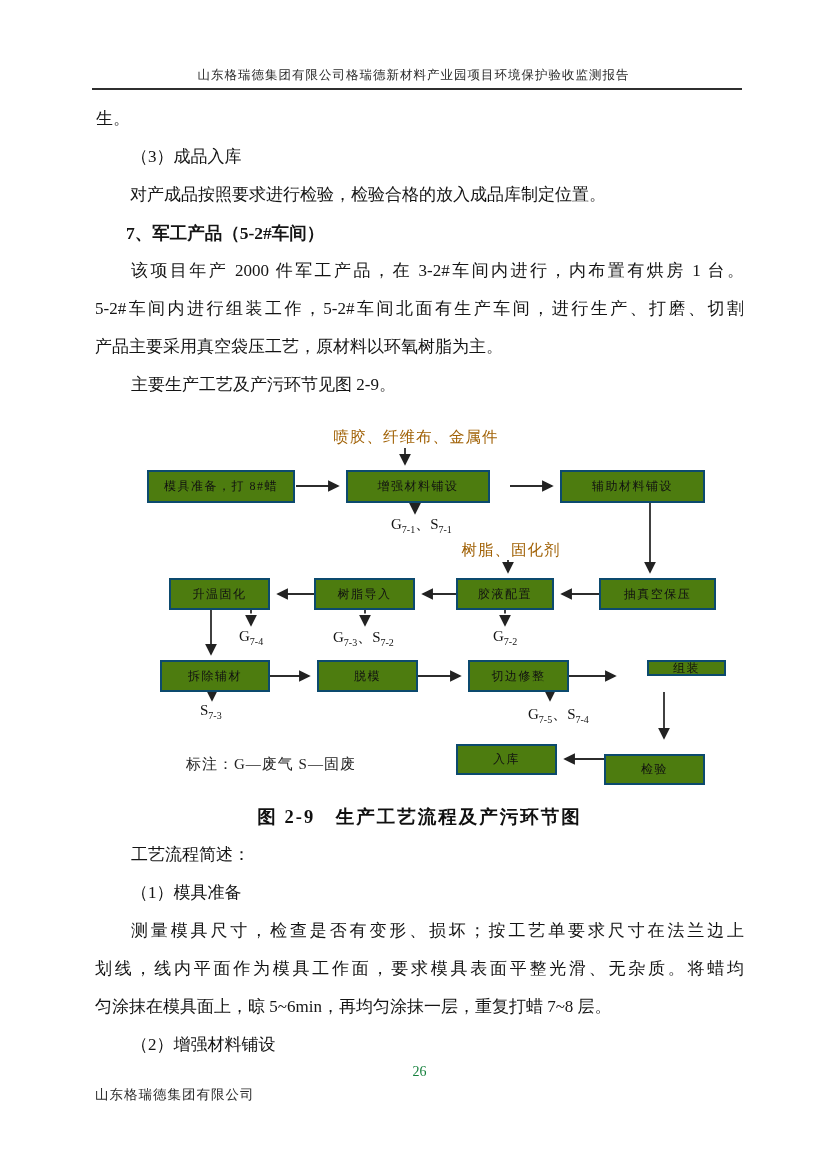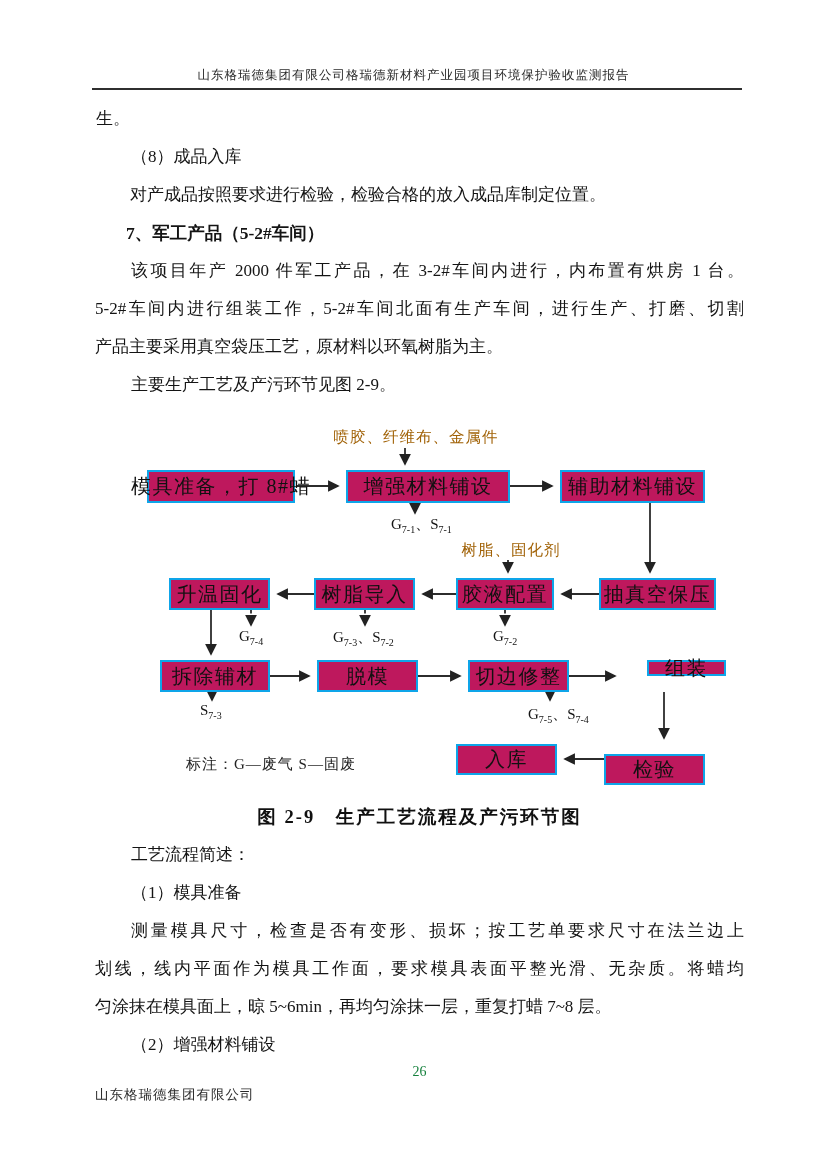--- a/index.html
+++ b/index.html
@@ -43,7 +43,7 @@
   <div class="header-rule"></div>
 
   <div class="bodyline" style="top:107px;left:96px;">生。</div>
-  <div class="bodyline" style="top:145px;left:131px;">（8）成品入库</div>
+  <div class="bodyline" style="top:145px;left:131px;">（3）成品入库</div>
   <div class="bodyline" style="top:183px;left:130px;">对产成品按照要求进行检验，检验合格的放入成品库制定位置。</div>
   <div class="bodyline bold" style="top:221px;left:126px;">7、军工产品（5-2#车间）</div>
   <div class="bodyline full" style="top:259px;left:131px;width:613px;">该项目年产 2000 件军工产品，在 3-2#车间内进行，内布置有烘房 1 台。</div>

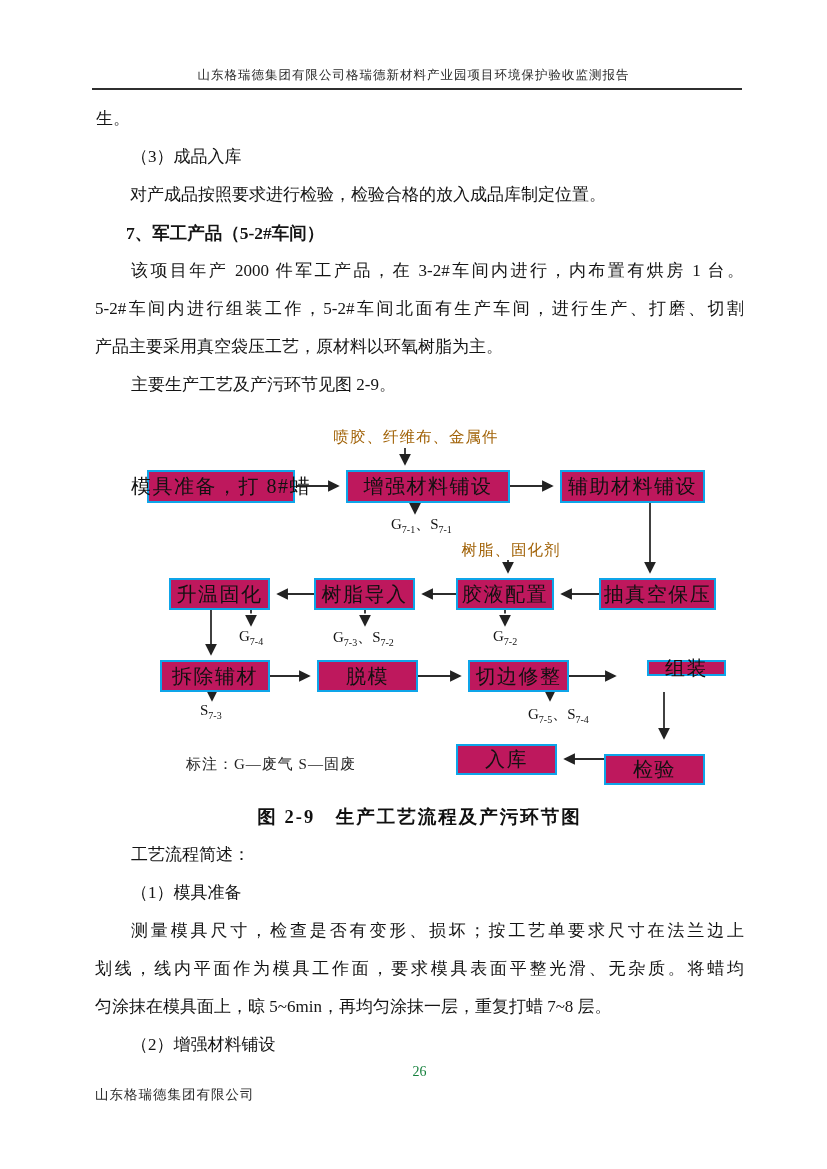--- a/index.html
+++ b/index.html
@@ -18,9 +18,9 @@
   .bodyline.full{white-space:normal;text-align:justify;text-align-last:justify;}
   .bodyline.bold{font-weight:bold;font-size:17.5px;}
   .fc-box{
-    position:absolute;border:2px solid #0ea5e9;background:#be185d;box-sizing:border-box;
+    position:absolute;border:2px solid #0c4a6e;background:#4d7c0f;box-sizing:border-box;
     display:flex;align-items:center;justify-content:center;
-    font-size:20px;letter-spacing:1.5px;white-space:nowrap;color:#111;
+    font-size:12px;letter-spacing:1.5px;white-space:nowrap;color:#111;
   }
   .fc-label{position:absolute;font-size:15.5px;letter-spacing:1px;text-align:center;white-space:nowrap;color:#a16207;}
   .emission{position:absolute;font-size:15px;white-space:nowrap;color:#141414;}

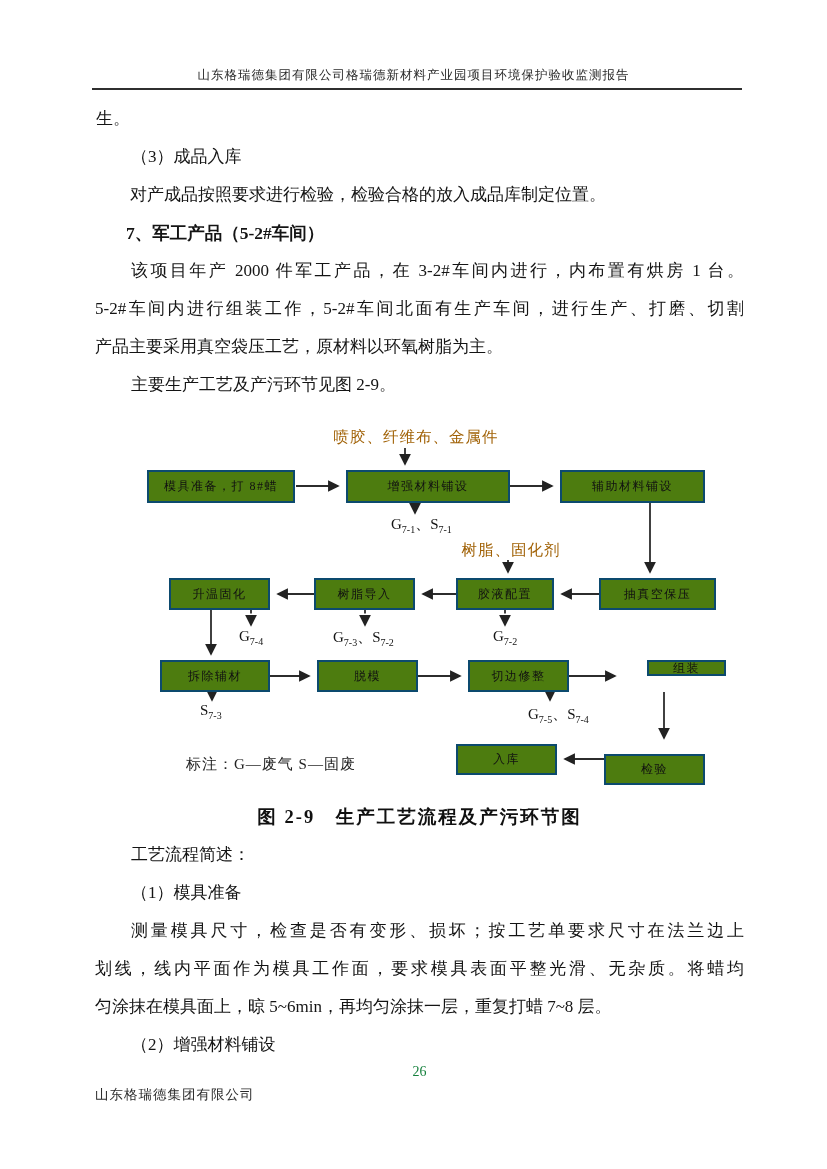--- a/index.html
+++ b/index.html
@@ -85,7 +85,7 @@
   <div class="fc-label" style="top:540px;left:452px;width:118px;">树脂、固化剂</div>
 
   <div class="fc-box" style="top:470px;left:147px;width:148px;height:33px;">模具准备，打 8#蜡</div>
-  <div class="fc-box" style="top:470px;left:346px;width:164px;height:33px;">增强材料铺设</div>
+  <div class="fc-box" style="top:470px;left:346px;width:144px;height:33px;">增强材料铺设</div>
   <div class="fc-box" style="top:470px;left:560px;width:145px;height:33px;">辅助材料铺设</div>
   <div class="fc-box" style="top:578px;left:599px;width:117px;height:32px;">抽真空保压</div>
   <div class="fc-box" style="top:578px;left:456px;width:98px;height:32px;">胶液配置</div>

